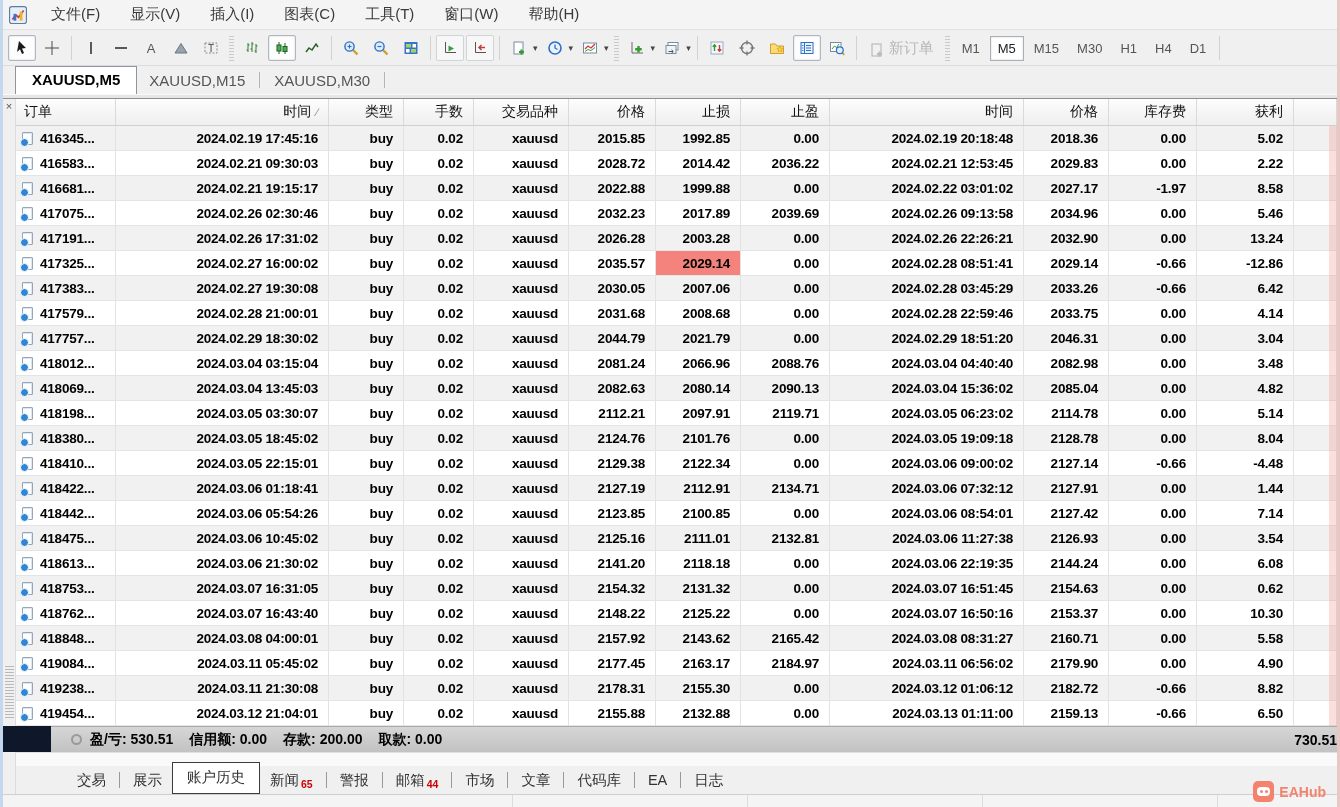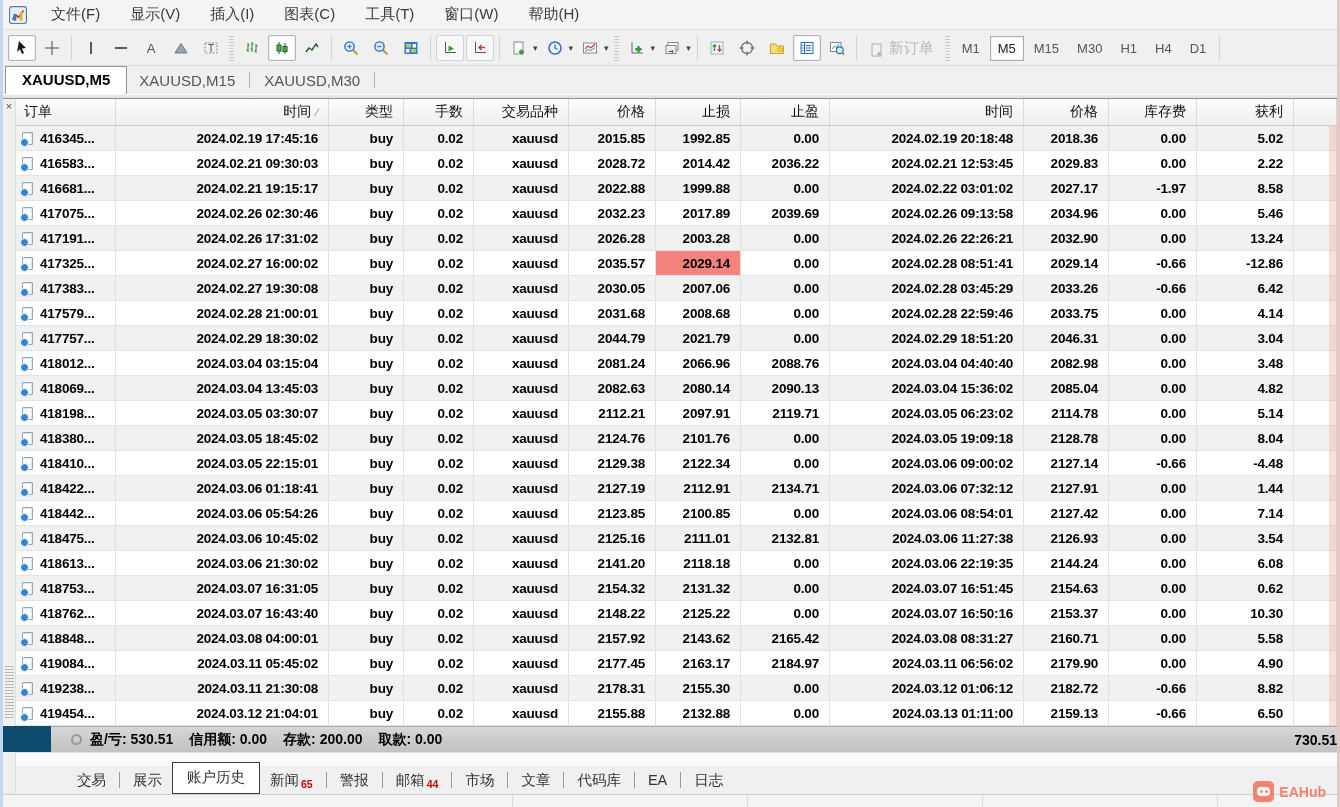--- a/index.html
+++ b/index.html
@@ -6,7 +6,7 @@
   html,body { width:1340px; height:807px; overflow:hidden;
     font-family:"Liberation Sans","DejaVu Sans",sans-serif; background:#f0f0f0; }
   #window { width:1340px; height:807px; border-left:3px solid #c3d8ee; border-right:3px solid #e8c8c4;
-    display:flex; flex-direction:column; background:#0c4a6e; }
+    display:flex; flex-direction:column; background:#0f172a; }
 
   
   #menubar { height:30px; display:flex; align-items:center; background:#f4f4f4;

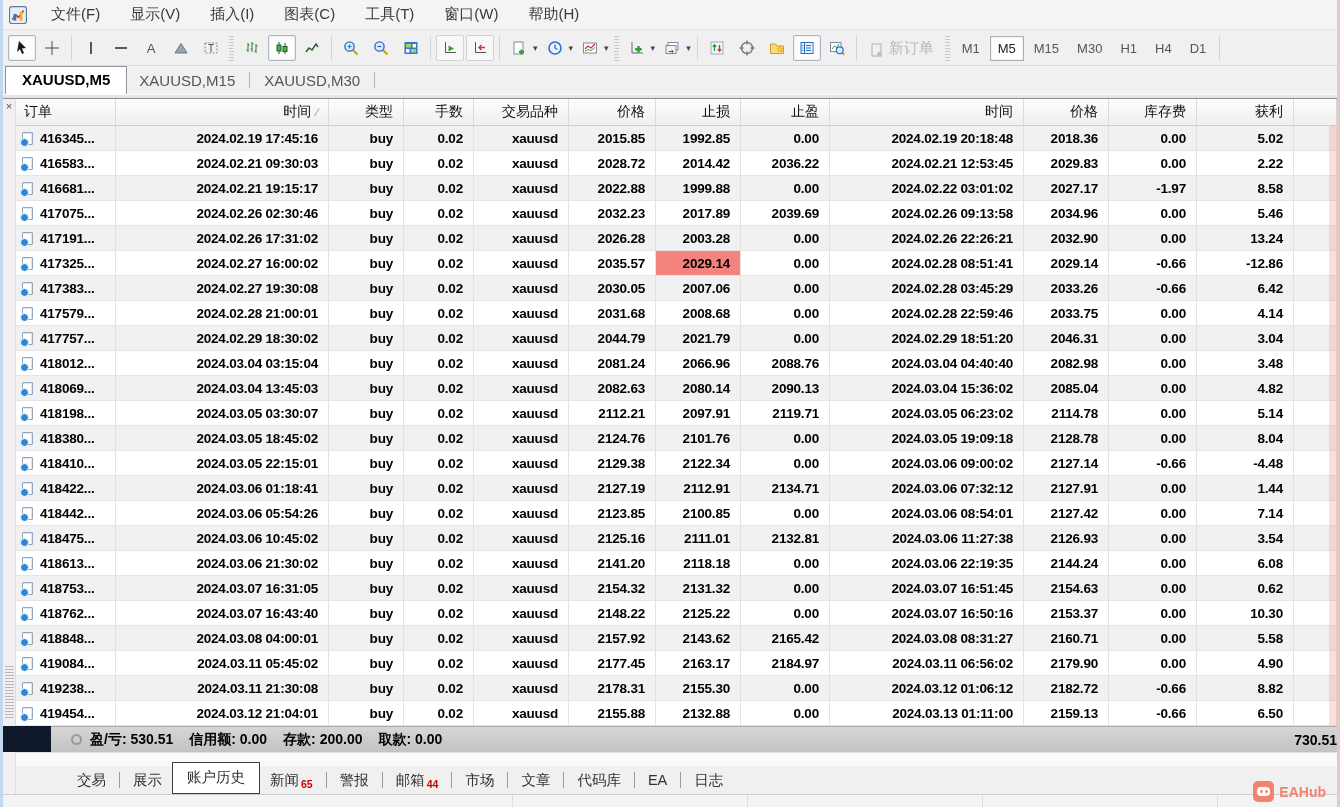--- a/index.html
+++ b/index.html
@@ -32,7 +32,7 @@
   #new-order-btn .no-label { font-size:15px; color:#b8b8b8; }
 
   
-  #chart-tabbar { height:28px; display:flex; align-items:flex-end; background:#f0f0f0; padding-left:2px; }
+  #chart-tabbar { height:28px; display:flex; align-items:flex-end; background:#f0f0f0; padding-left:12px; }
   .ctab { font-size:15px; color:#555; padding:4px 12px 5px; }
   .ctab.active { background:#fff; border:1px solid #8d969e; border-bottom:none; color:#000;
     font-weight:bold; padding:4px 16px 6px; }

